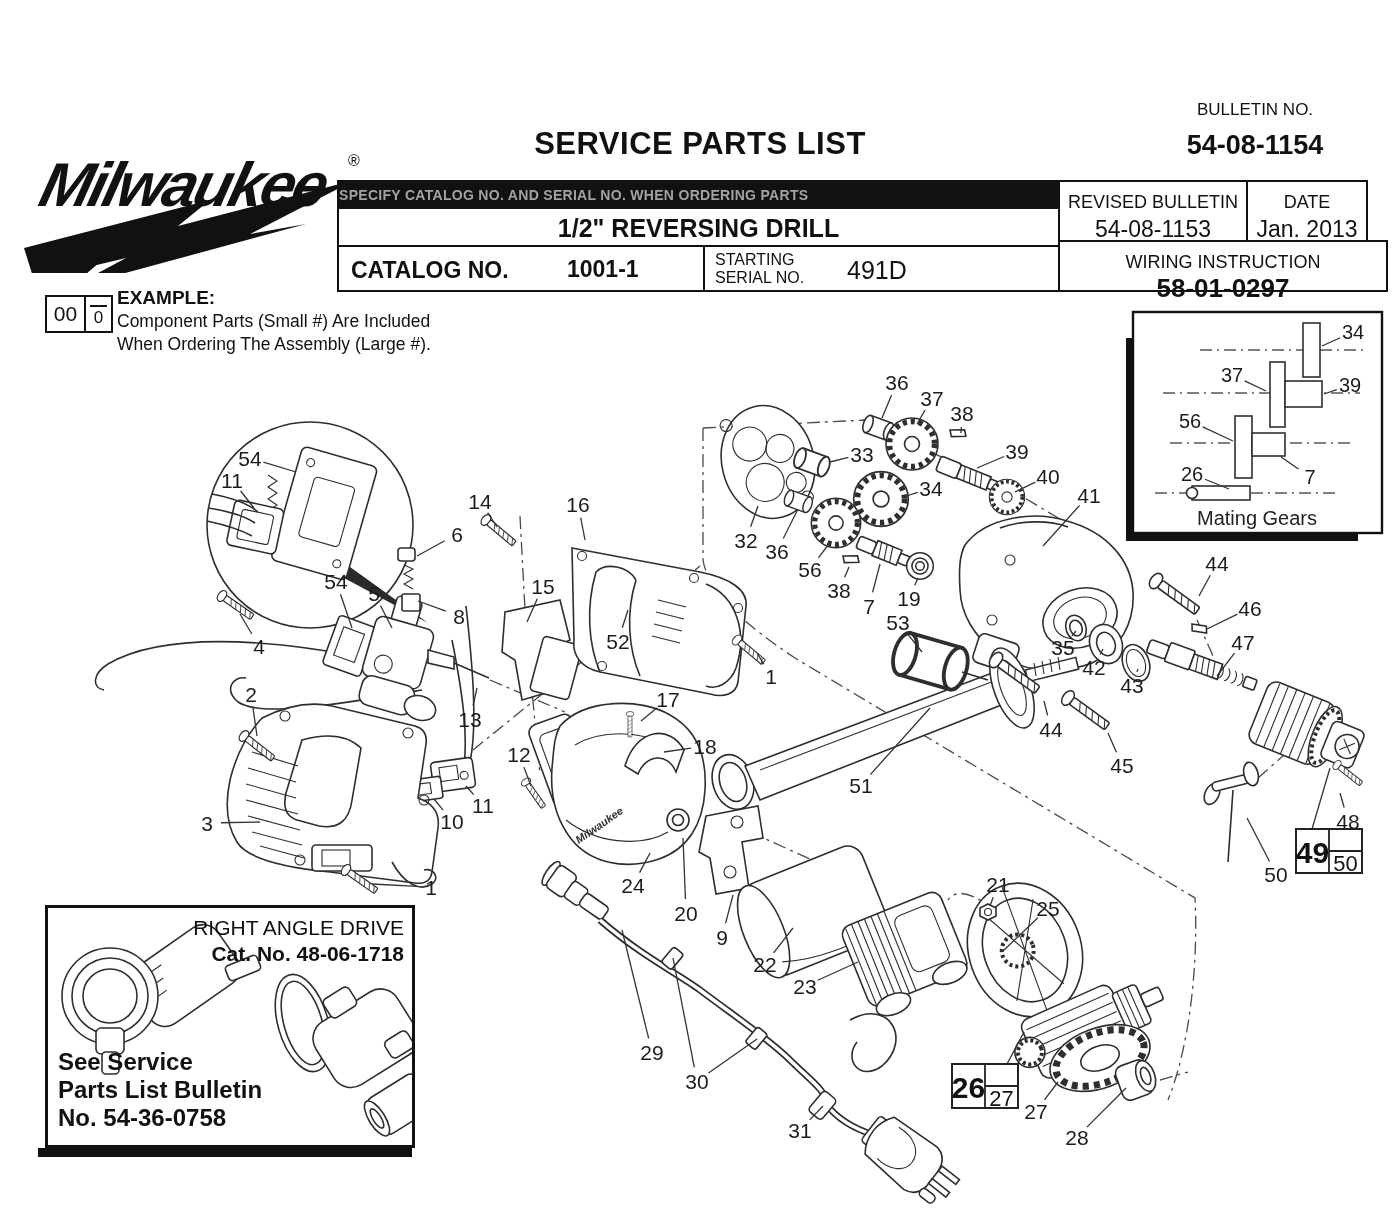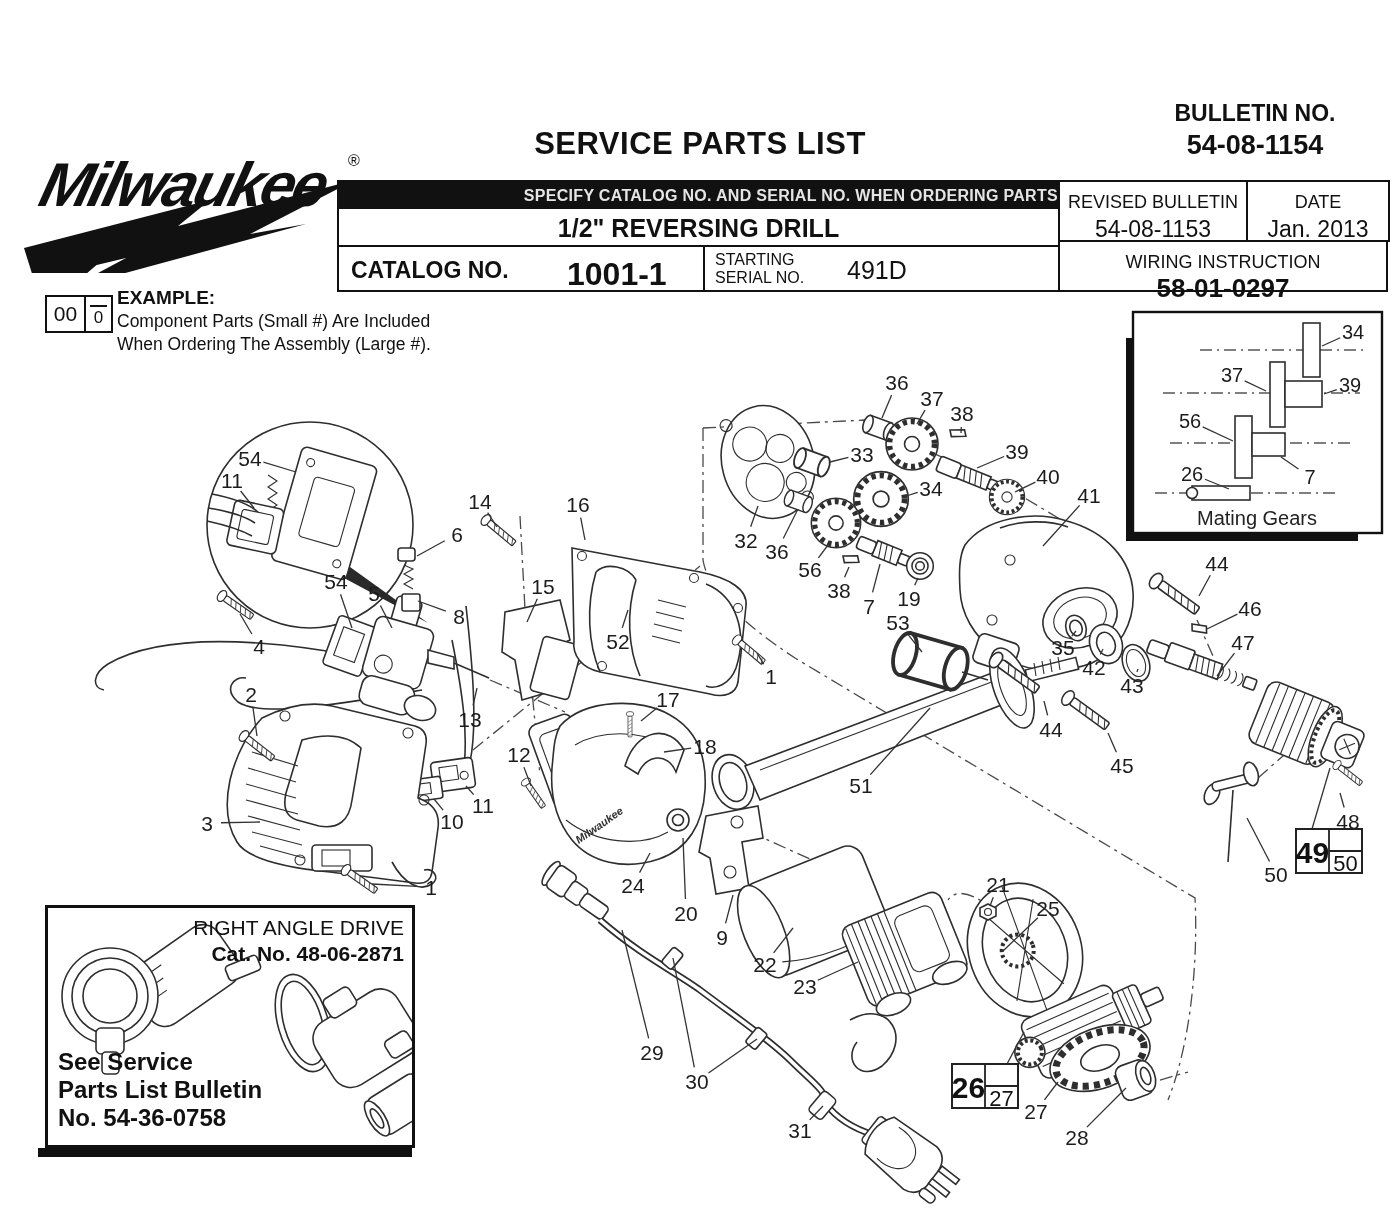--- a/index.html
+++ b/index.html
@@ -8,7 +8,7 @@
   .abs{position:absolute;}
   
   .title{left:420px;top:126px;width:560px;text-align:center;font-size:31px;font-weight:bold;letter-spacing:.5px;}
-  .bulletin-label{left:1125px;top:100px;width:260px;text-align:center;font-size:23px;font-weight:bold;}
+  .bulletin-label{left:1125px;top:100px;width:260px;text-align:center;font-size:17px;font-weight:normal;}
   .bulletin-no{left:1125px;top:130px;width:260px;text-align:center;font-size:27px;font-weight:bold;}
   
   .otable{left:337px;top:180px;width:1051px;height:112px;}

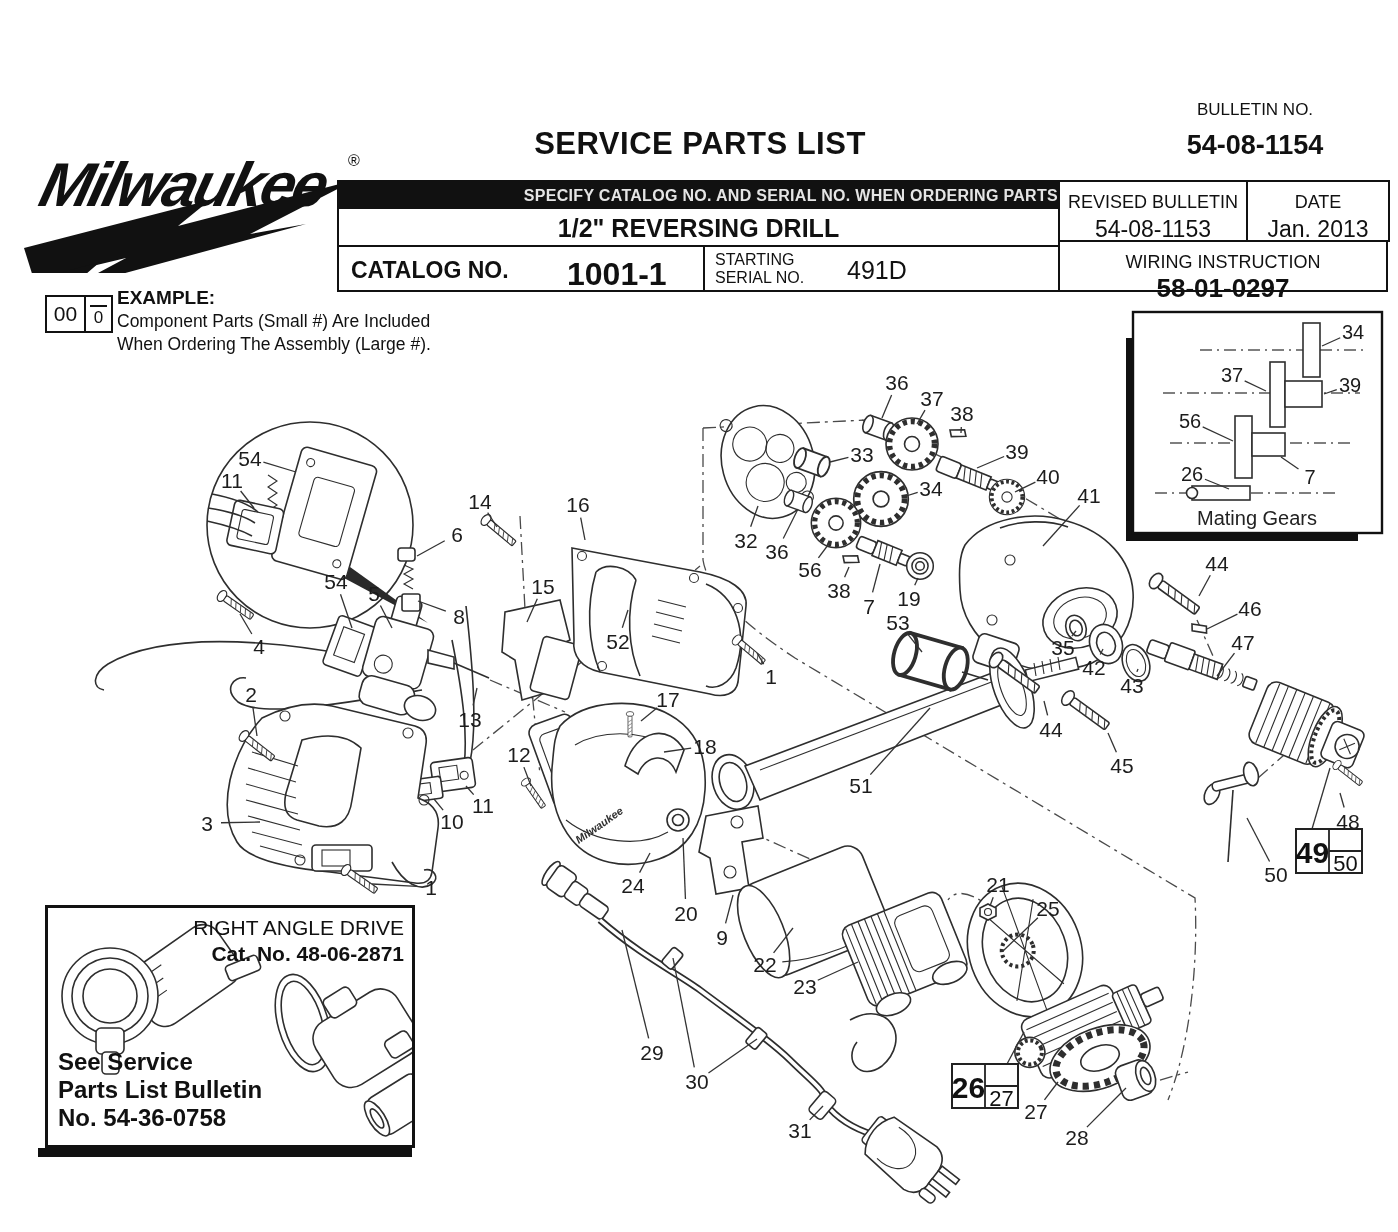--- a/index.html
+++ b/index.html
@@ -13,8 +13,8 @@
   
   .otable{left:337px;top:180px;width:1051px;height:112px;}
   .cell{position:absolute;box-sizing:border-box;border:2px solid #111;background:#fff;}
-  .banner{left:0;top:0;width:723px;height:29px;background:#111;color:#e5e5e5;
-          font-size:16px;font-weight:bold;text-align:right;line-height:27px;letter-spacing:.3px;}
+  .banner{left:0;top:0;width:723px;height:29px;background:#111;color:#a3a3a3;
+          font-size:14px;font-weight:bold;text-align:left;line-height:27px;letter-spacing:.3px;}
   .product{left:0;top:27px;width:723px;height:40px;font-size:25px;font-weight:bold;text-align:center;line-height:38px;}
   .row3{left:0;top:65px;width:723px;height:47px;}
   .catlabel{left:12px;top:10px;font-size:23px;font-weight:bold;}

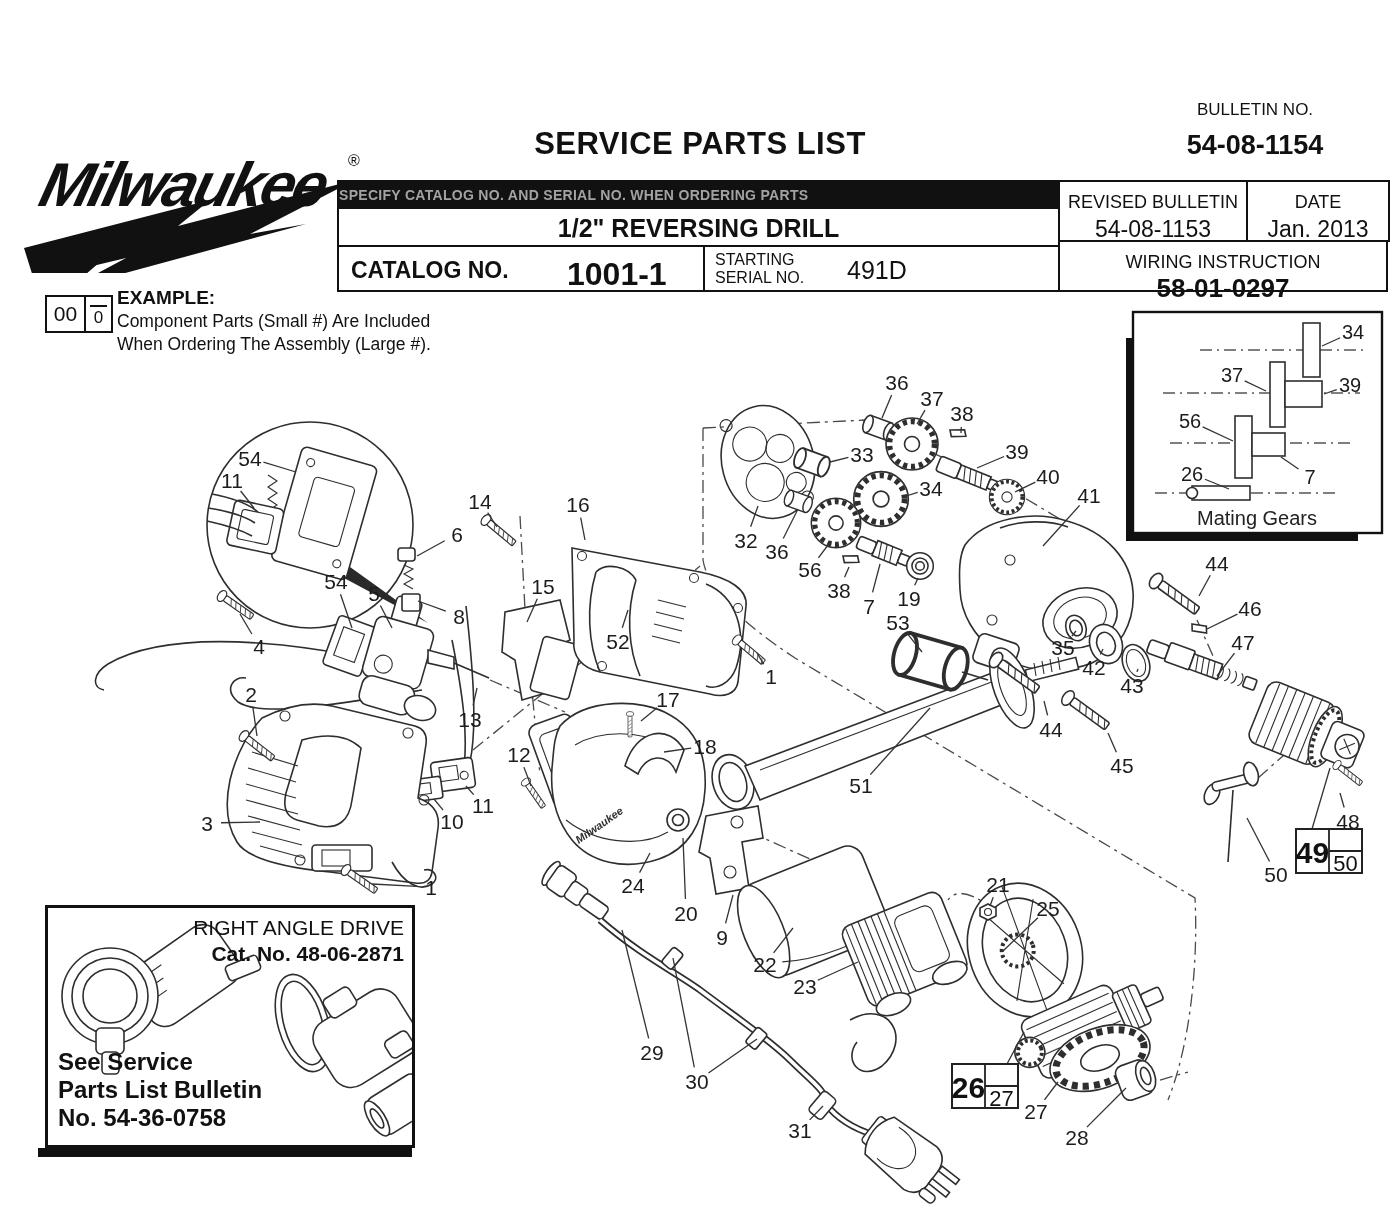--- a/index.html
+++ b/index.html
@@ -23,7 +23,7 @@
   .serlab{left:376px;top:4px;font-size:16px;line-height:18px;}
   .serno{left:508px;top:9px;font-size:25px;font-weight:normal;}
   .rcellA{left:721px;top:0;width:190px;height:62px;text-align:center;}
-  .rcellB{left:909px;top:0;width:144px;height:62px;text-align:center;}
+  .rcellB{left:909px;top:0;width:122px;height:62px;text-align:center;}
   .rcellC{left:721px;top:60px;width:330px;height:52px;text-align:center;}
   .rlab{display:block;font-size:18px;margin-top:10px;}
   .rval{display:block;font-size:23px;margin-top:3px;}

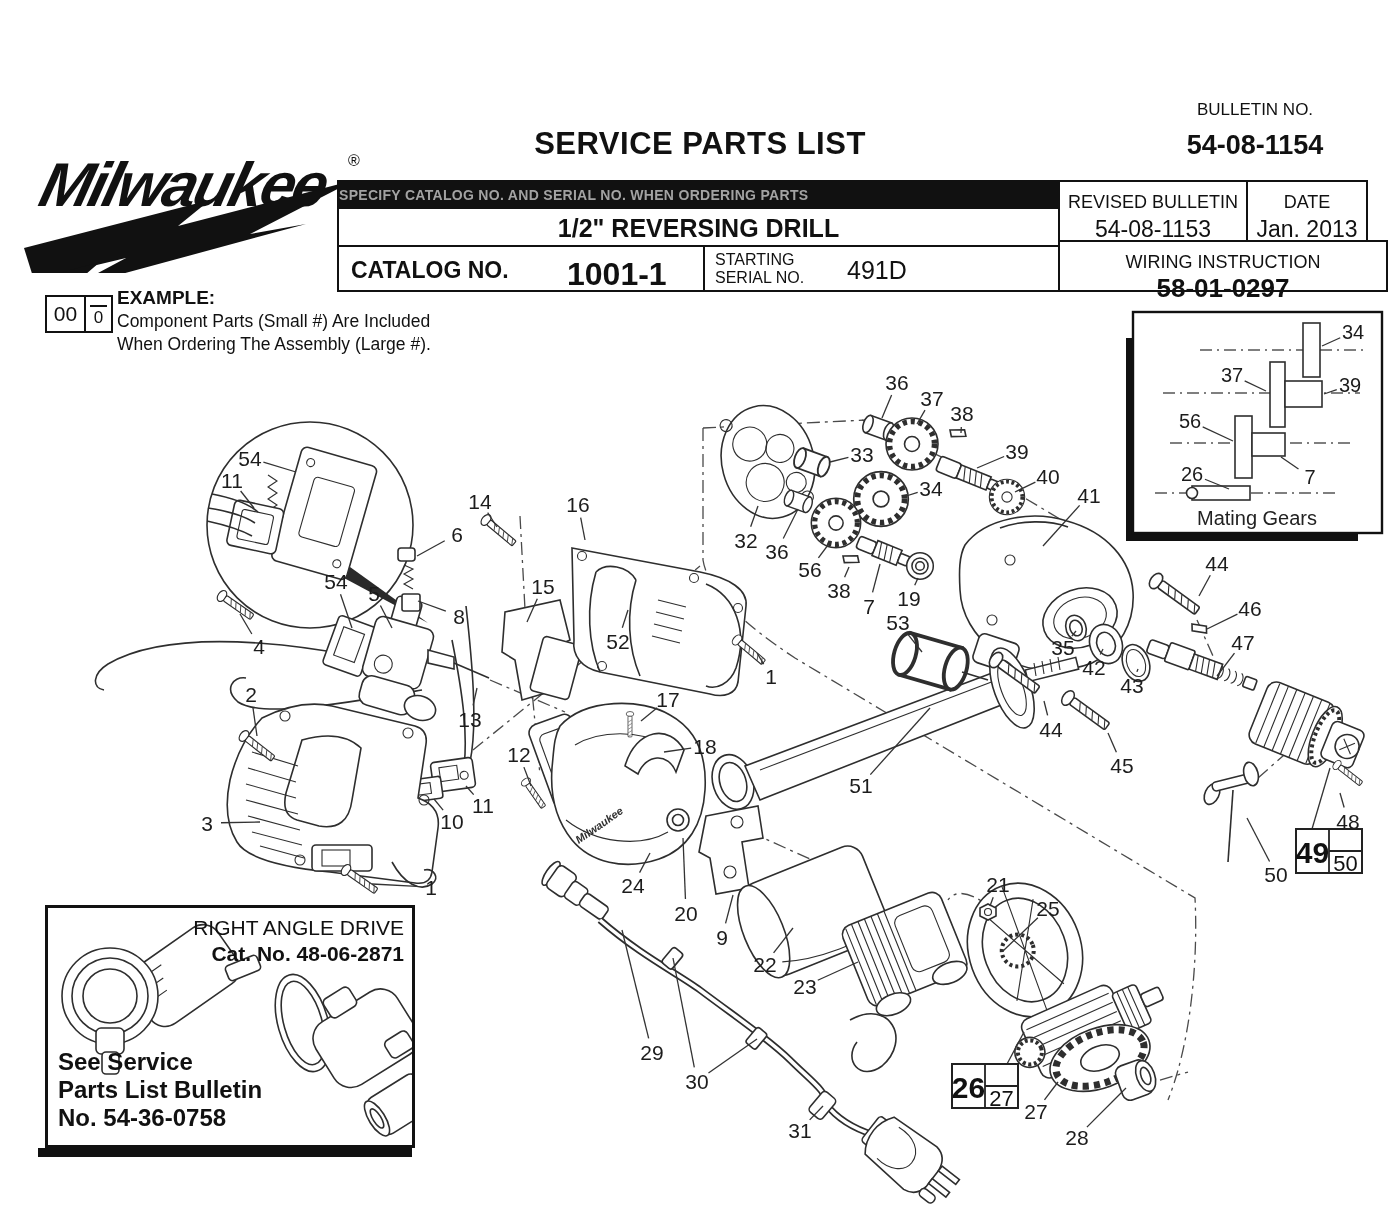--- a/index.html
+++ b/index.html
@@ -18,7 +18,7 @@
   .product{left:0;top:27px;width:723px;height:40px;font-size:25px;font-weight:bold;text-align:center;line-height:38px;}
   .row3{left:0;top:65px;width:723px;height:47px;}
   .catlabel{left:12px;top:10px;font-size:23px;font-weight:bold;}
-  .catno{left:228px;top:9px;font-size:32px;font-weight:bold;}
+  .catno{left:228px;top:9px;font-size:23px;font-weight:bold;}
   .serdiv{position:absolute;left:364px;top:0;width:2px;height:43px;background:#111;}
   .serlab{left:376px;top:4px;font-size:16px;line-height:18px;}
   .serno{left:508px;top:9px;font-size:25px;font-weight:normal;}

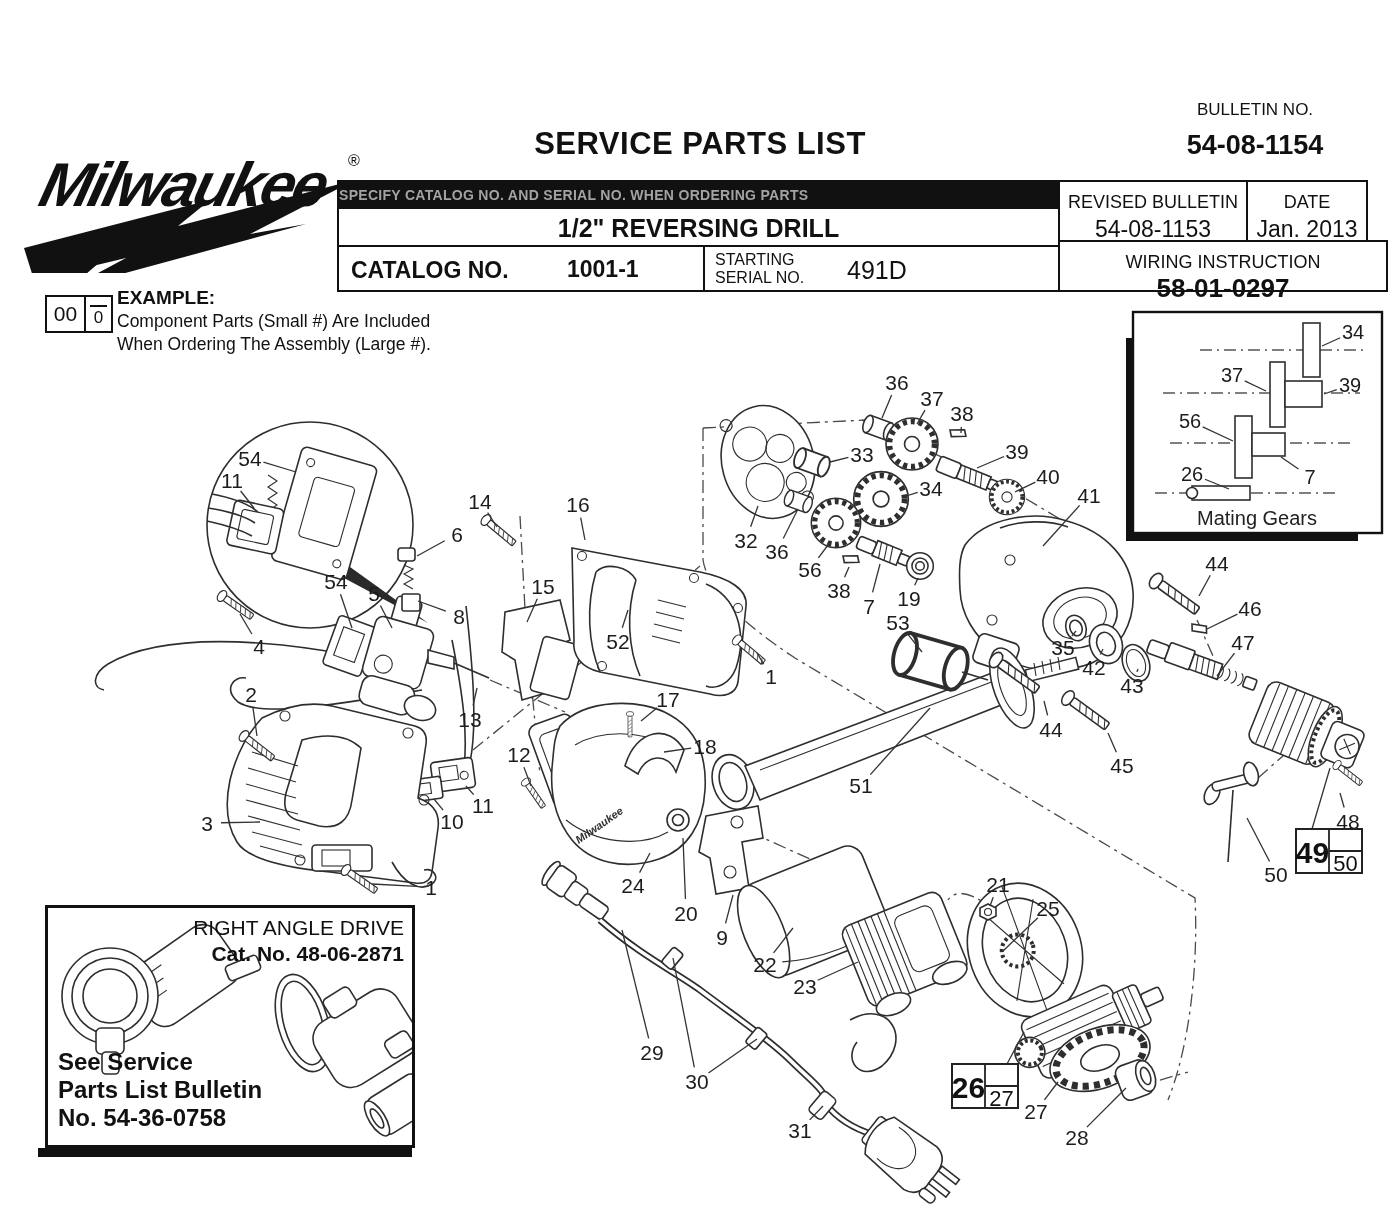--- a/index.html
+++ b/index.html
@@ -630,7 +630,7 @@
       </g>
     </svg>
     <div class="radtitle">RIGHT ANGLE DRIVE</div>
-    <div class="radcat">Cat. No. 48-06-2871</div>
+    <div class="radcat">Cat. No. 48-06-1718</div>
     <div class="radnote" style="top:140px">See Service</div>
     <div class="radnote" style="top:168px">Parts List Bulletin</div>
     <div class="radnote" style="top:196px">No. 54-36-0758</div>

